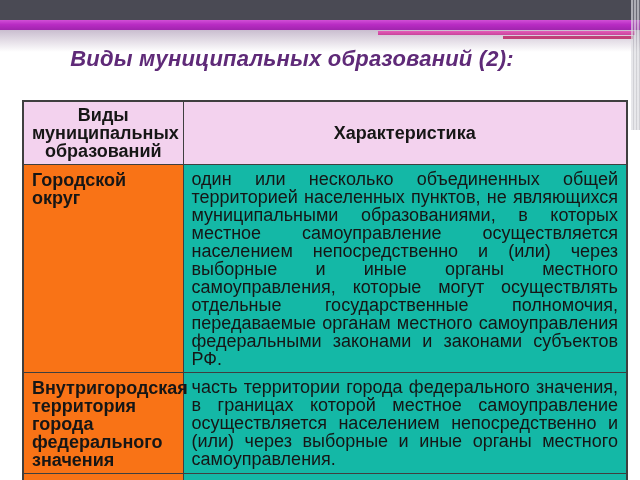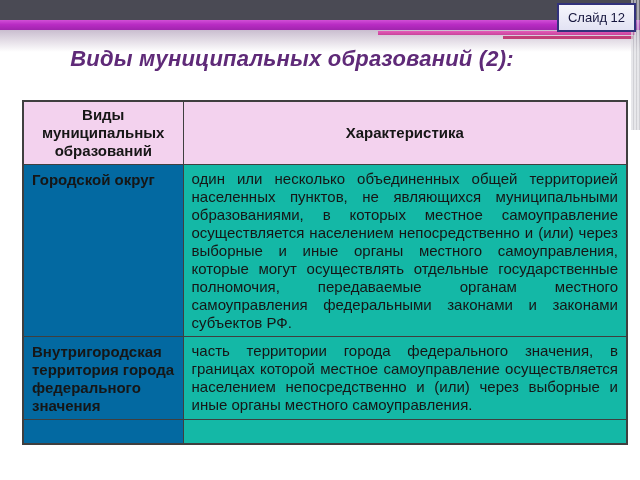--- a/index.html
+++ b/index.html
@@ -89,9 +89,6 @@
   <div class="stripe-3"></div>
   <div class="edge-stripes"></div>
 
-  <div class="slide-number-box">
-    <span>Слайд 12</span>
-  </div>
 
   <h1 class="title">Виды муниципальных образований (2):</h1>
 

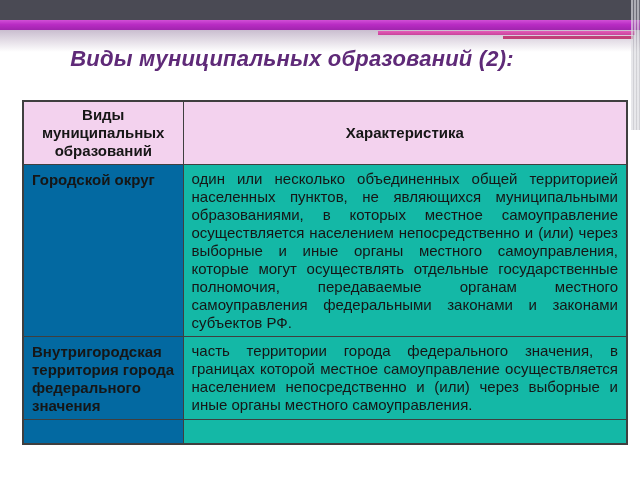--- a/index.html
+++ b/index.html
@@ -55,7 +55,7 @@
     border:1px solid #3f3f3f;
     padding:4px 8px;
     color:#161616;
-    font-size:15px;
+    font-size:18px;
   }
   .mtable th{
     background:#f3d2ee;

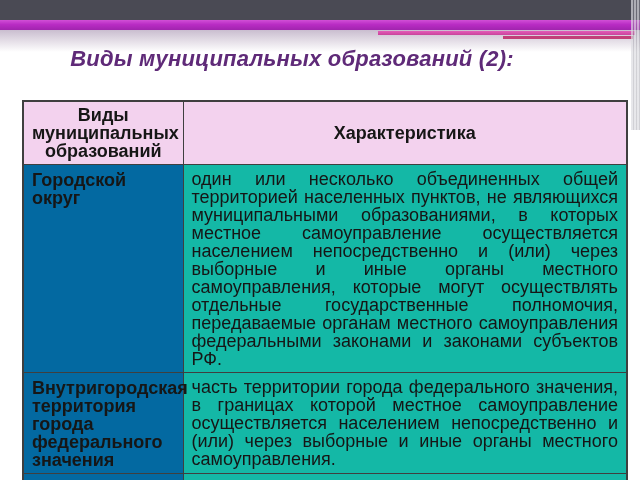--- a/index.html
+++ b/index.html
@@ -63,7 +63,7 @@
     text-align:center;vertical-align:middle;
   }
   .mtable td.type{
-    background:#0369a1;font-weight:bold;
+    background:#f97316;font-weight:bold;
     vertical-align:top;text-align:left;line-height:18px;
     padding-top:6px;
   }

